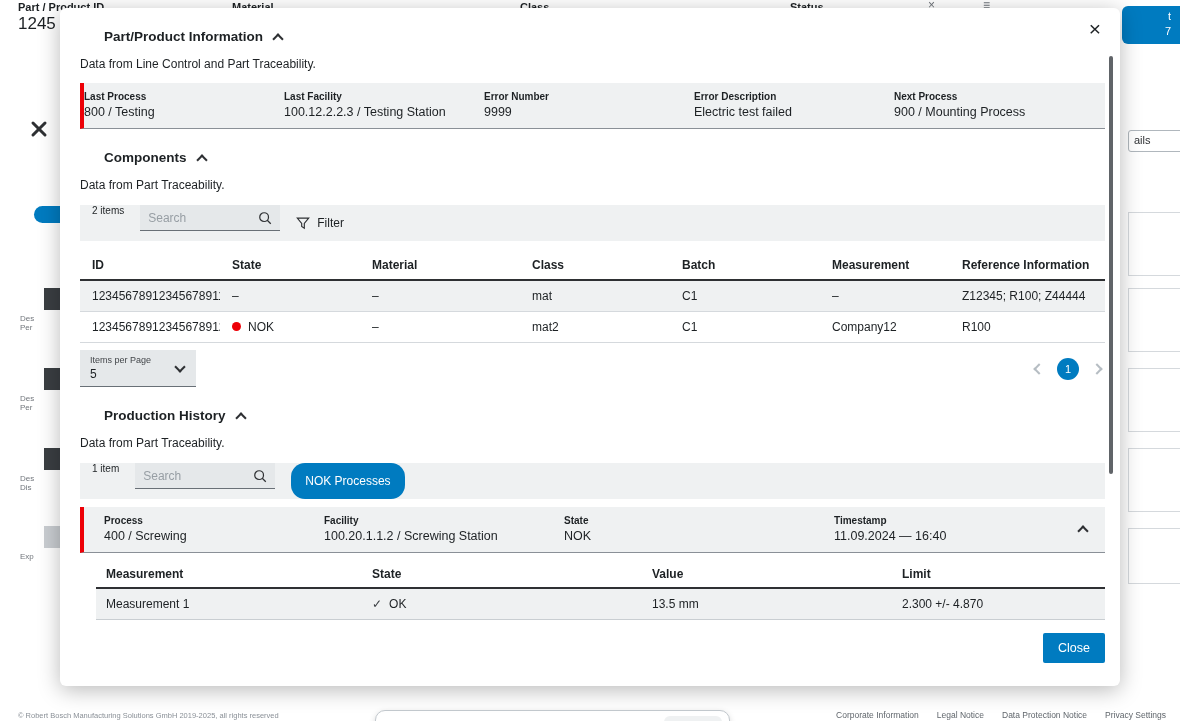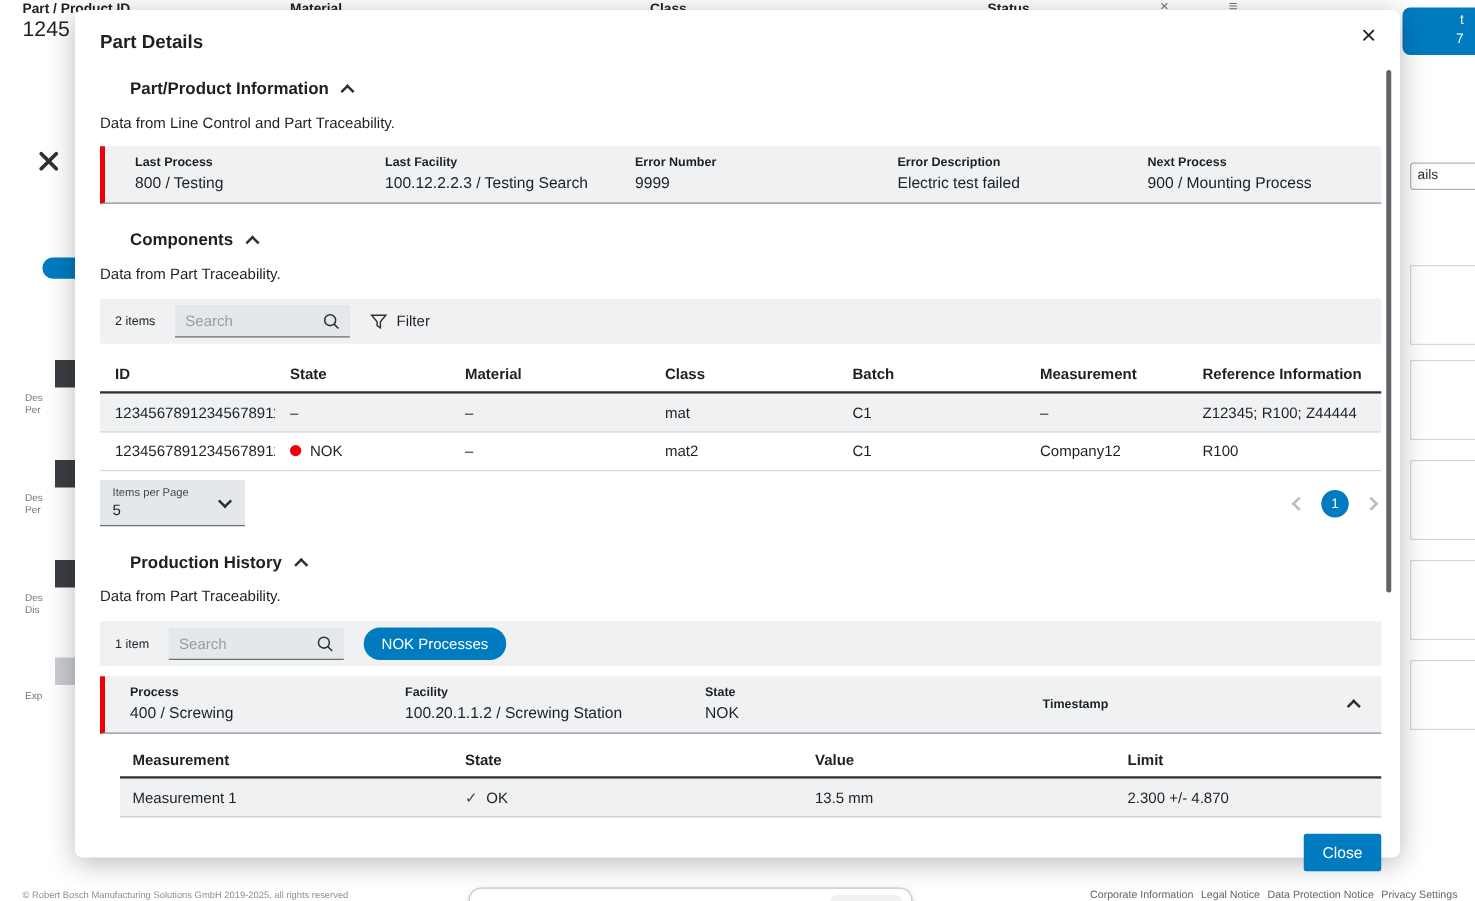--- a/index.html
+++ b/index.html
@@ -195,7 +195,6 @@
   <div class="scroll-thumb"></div>
 
   <div class="modal-body">
-    <h1 class="modal-title">Part Details</h1>
 
     <div class="section-head">
       <span class="sec-title">Part/Product Information</span>

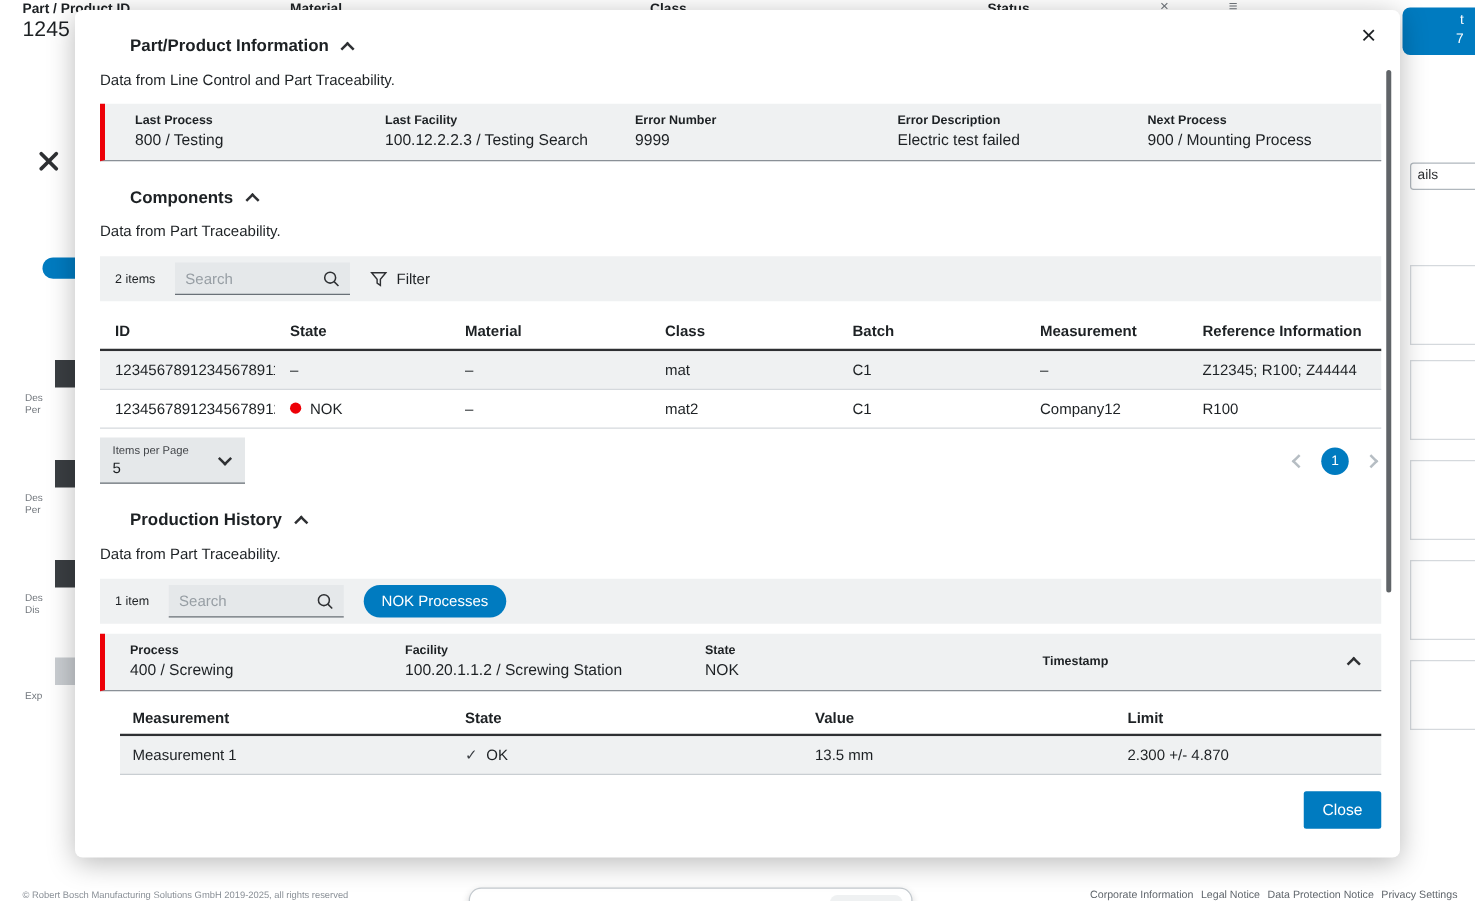--- a/index.html
+++ b/index.html
@@ -57,7 +57,7 @@
 
   .info-strip { margin-top:12px; background:var(--strip-bg,#eff1f2);
       border-left:4px solid var(--error,#ed0007); border-bottom:1px solid #8a9097;
-      display:flex; padding:8px 0 9px 24px; }
+      display:flex; padding:8px 0 9px 0; }
   .info-label { font-size:10px; font-weight:bold; }
   .info-value { font-size:12.5px; margin-top:3px; white-space:nowrap; }
   .info-strip .info-col:nth-child(1){width:200px} .info-strip .info-col:nth-child(2){width:200px}

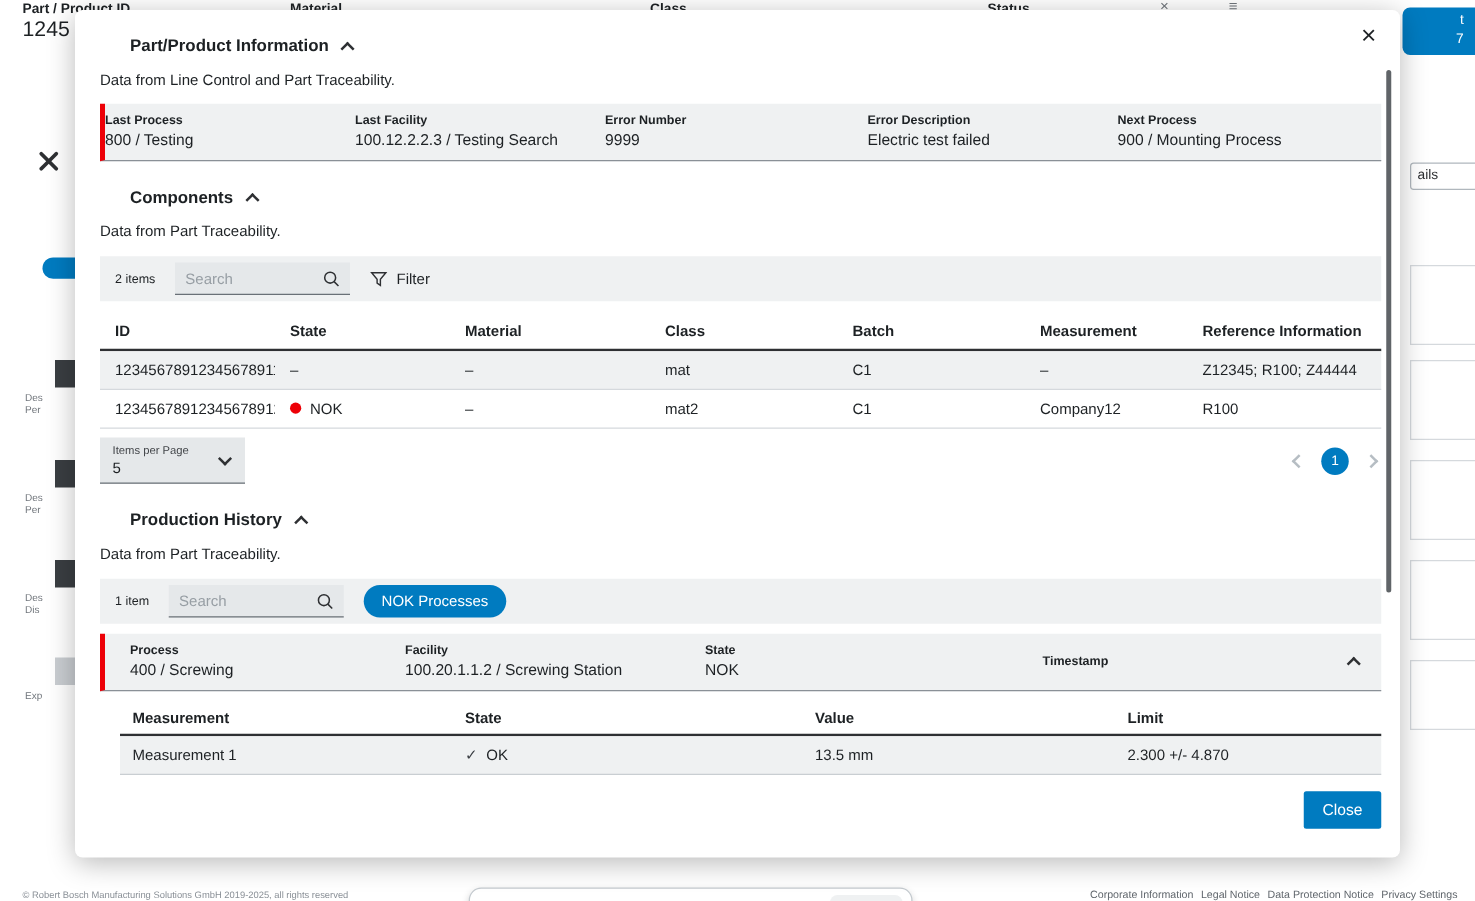--- a/index.html
+++ b/index.html
@@ -208,7 +208,7 @@
       </div>
       <div class="info-col">
         <div class="info-label">Last Facility</div>
-        <div class="info-value">100.12.2.2.3 / Testing Search</div>
+        <div class="info-value">100.12.2.2.3 / Testing Station</div>
       </div>
       <div class="info-col">
         <div class="info-label">Error Number</div>

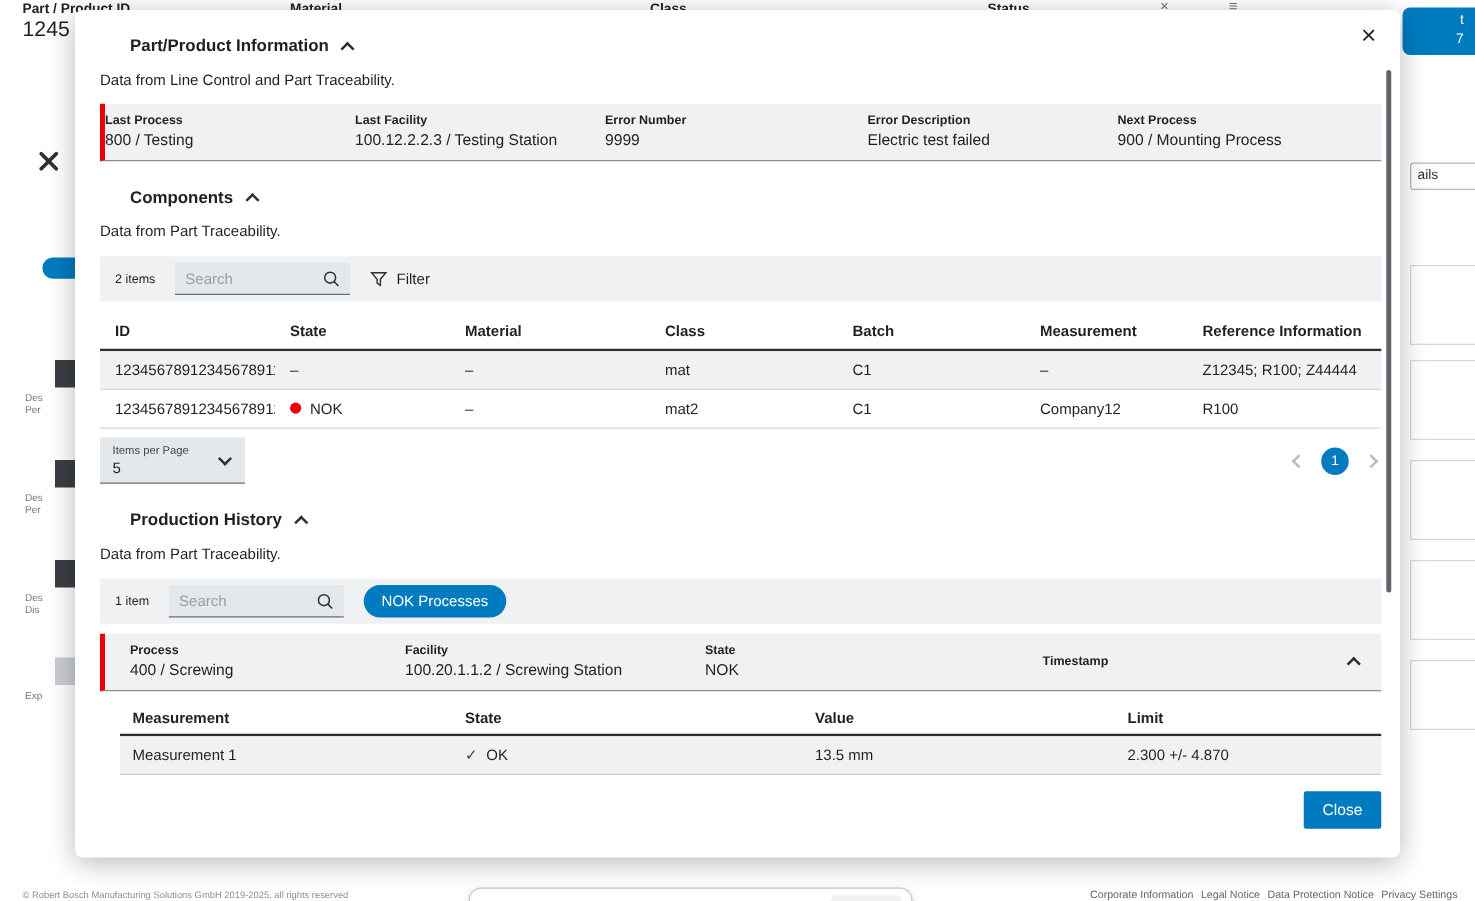--- a/index.html
+++ b/index.html
@@ -65,7 +65,7 @@
   .info-strip .info-col:nth-child(5){flex:1}
 
   .toolbar { margin-top:13px; height:36px; background:var(--strip-bg,#eff1f2);
-      display:flex; align-items:center; padding-left:12px; gap:16px; }
+      display:flex; padding-left:12px; gap:16px; }
   .count { font-size:10px; }
   .searchbox { width:140px; height:26px; background:var(--control-bg,#e5e8ea);
       border-bottom:1px solid #697077; display:flex; align-items:center; padding:0 8px; }

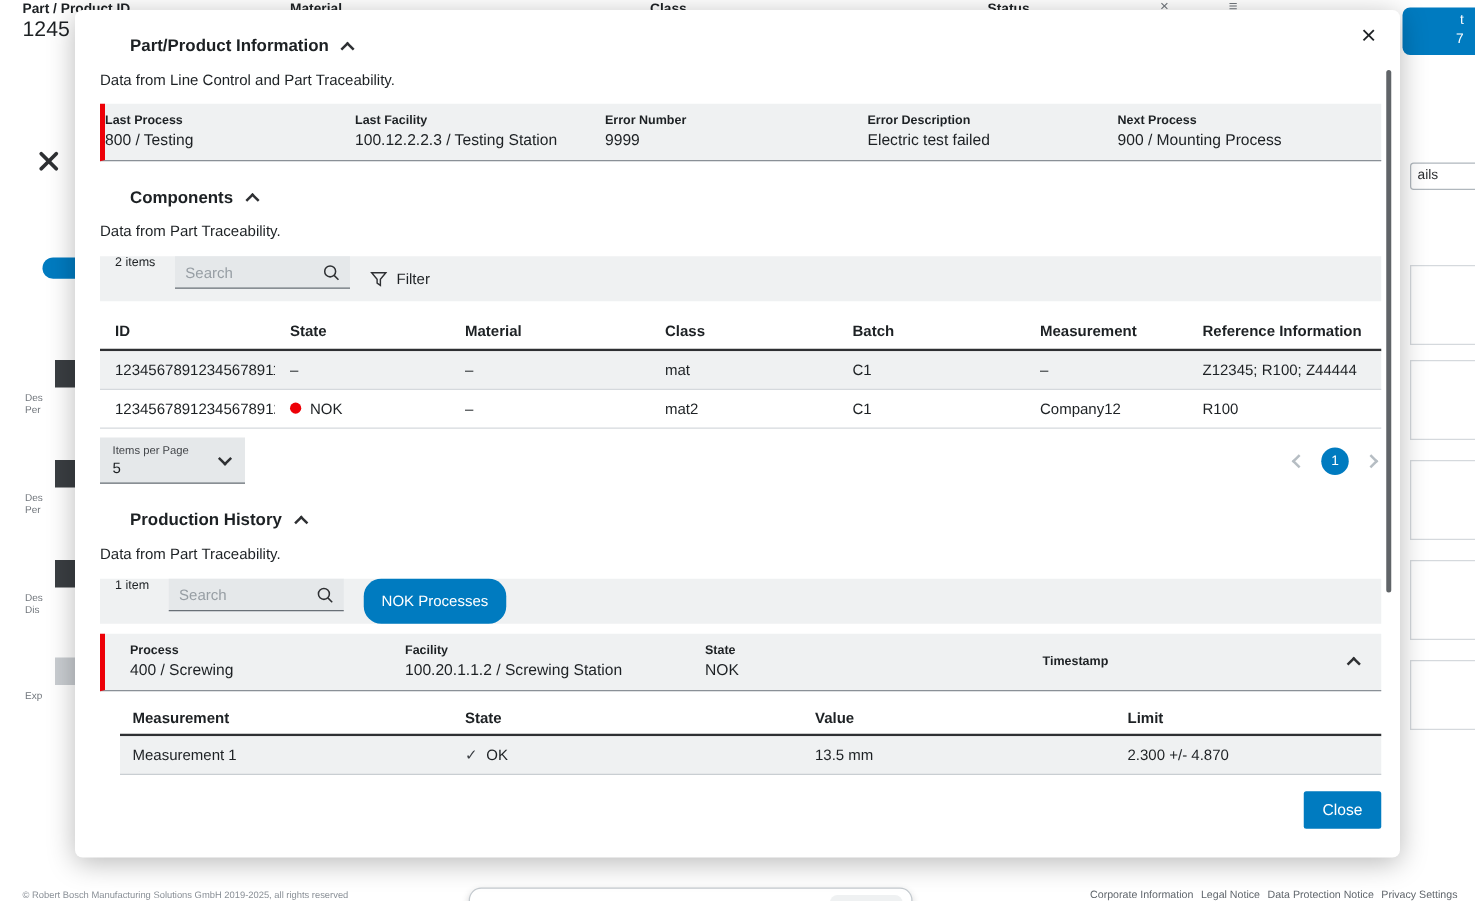--- a/index.html
+++ b/index.html
@@ -321,6 +321,7 @@
       </div>
       <div class="info-col">
         <div class="info-label">Timestamp</div>
+        <div class="info-value">11.09.2024 — 16:40</div>
       </div>
       <span class="chev up"></span>
     </div>

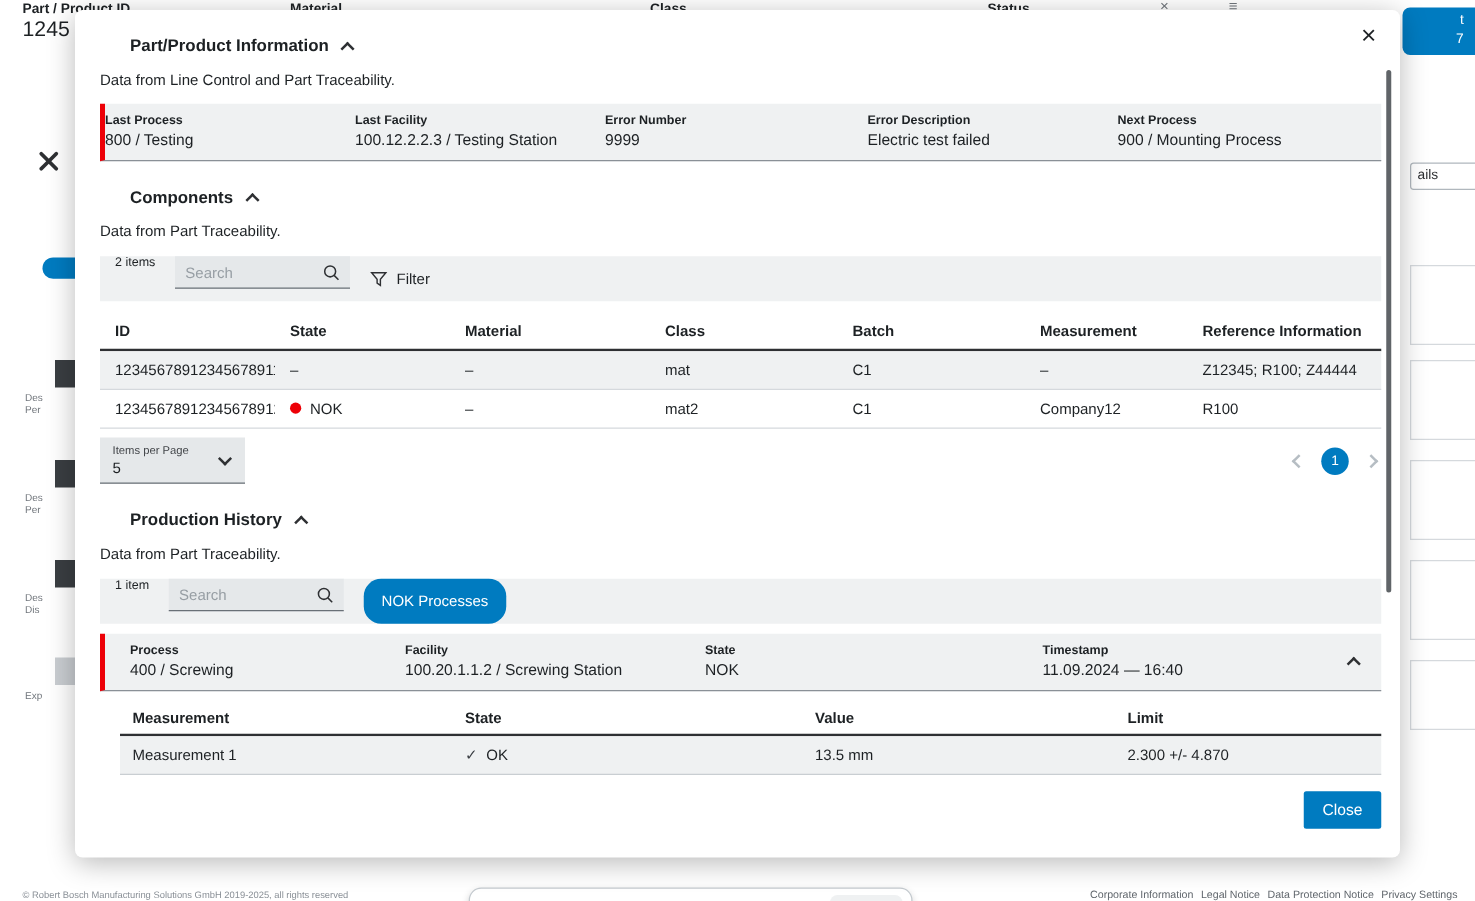--- a/index.html
+++ b/index.html
@@ -27,7 +27,7 @@
       padding:3px 0 0 5px; background:#fff; }
   .bg-card { position:absolute; left:8px; width:60px; border:1px solid #d5d9dd; background:#fff; }
   .footer-copy { position:absolute; left:18px; top:711px; font-size:7.5px; color:#8a9097; }
-  .footer-links { position:absolute; right:14px; top:710px; display:flex; gap:6px;
+  .footer-links { position:absolute; right:14px; top:710px; display:flex; gap:18px;
       font-size:8.5px; color:#60666c; }
   .footer-links span { cursor:pointer; white-space:nowrap; }
   .toast { position:absolute; left:375px; top:710px; width:355px; height:40px; background:#fff;

